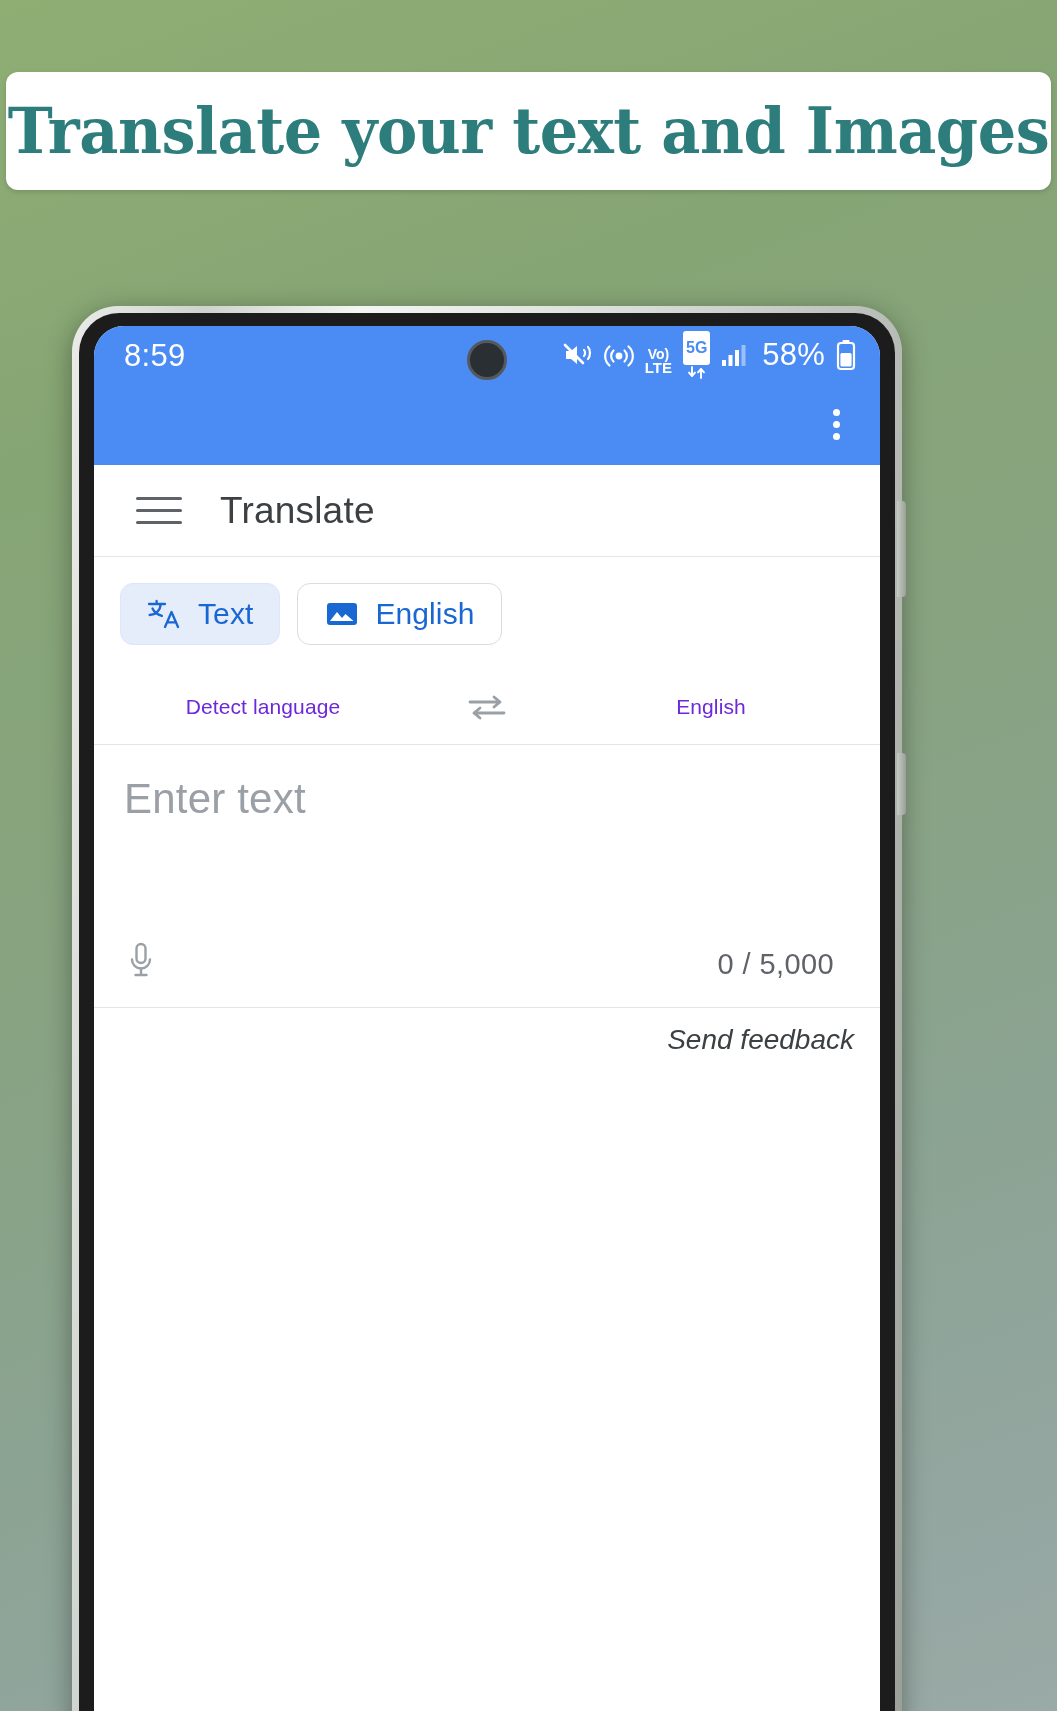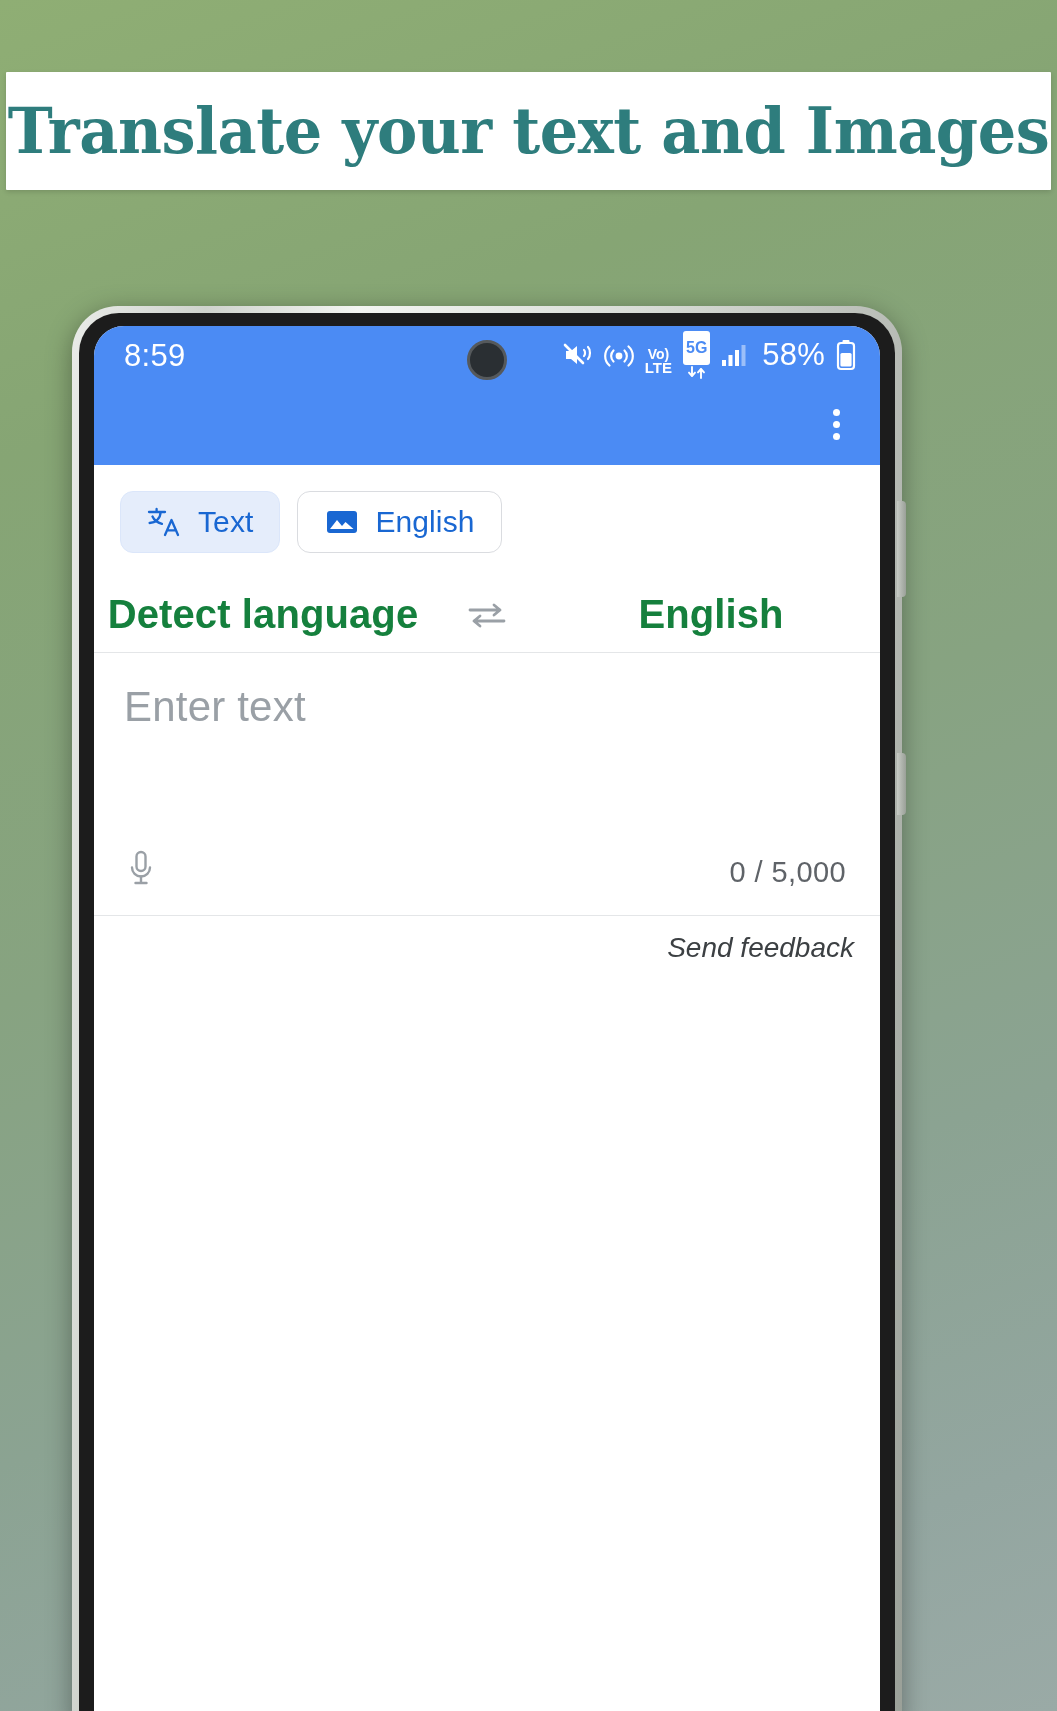--- a/index.html
+++ b/index.html
@@ -17,7 +17,7 @@
     left:6px; top:72px;
     width:1045px; height:118px;
     background:#ffffff;
-    border-radius:1px;
+    border-radius:12px;
     display:flex;
     align-items:center;
     justify-content:center;

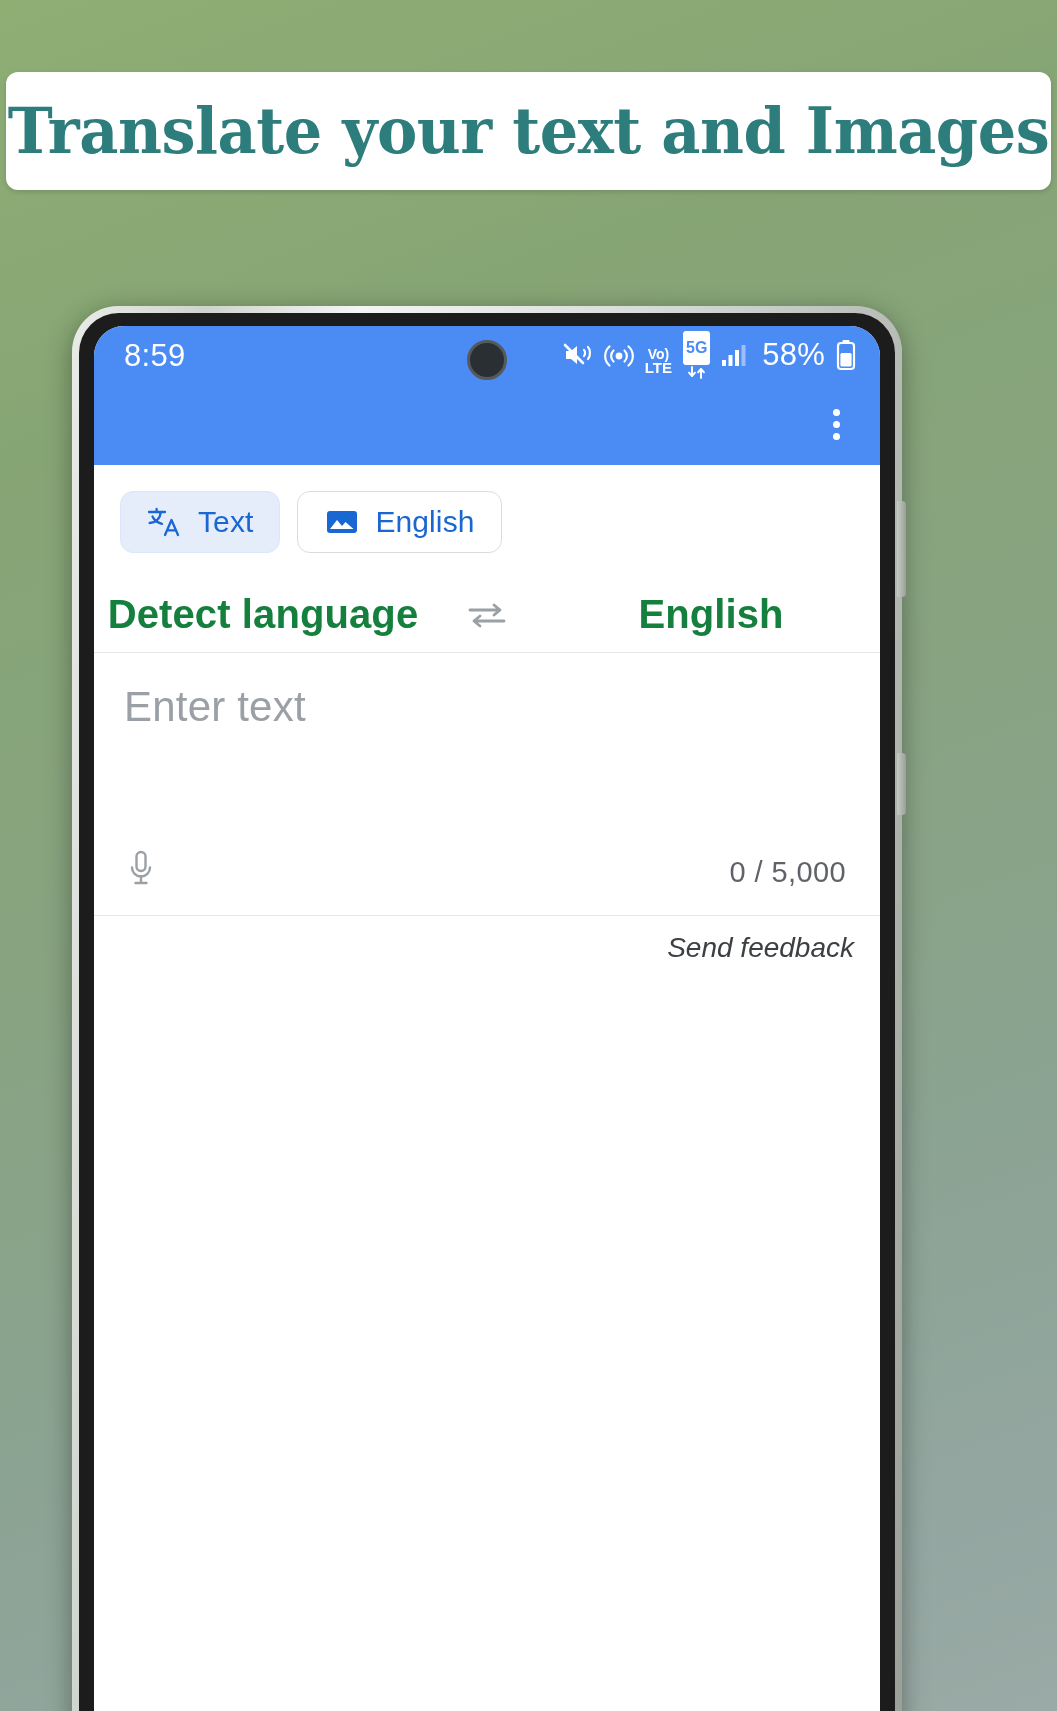--- a/index.html
+++ b/index.html
@@ -290,6 +290,14 @@
           </div>
         </div>
 
+        <div class="tr-header">
+          <div class="hamburger">
+            <span></span>
+              <span></span>
+              <span></span>
+          </div>
+          <div class="tr-title">Translate</div>
+        </div>
 
         <div class="tabs">
 

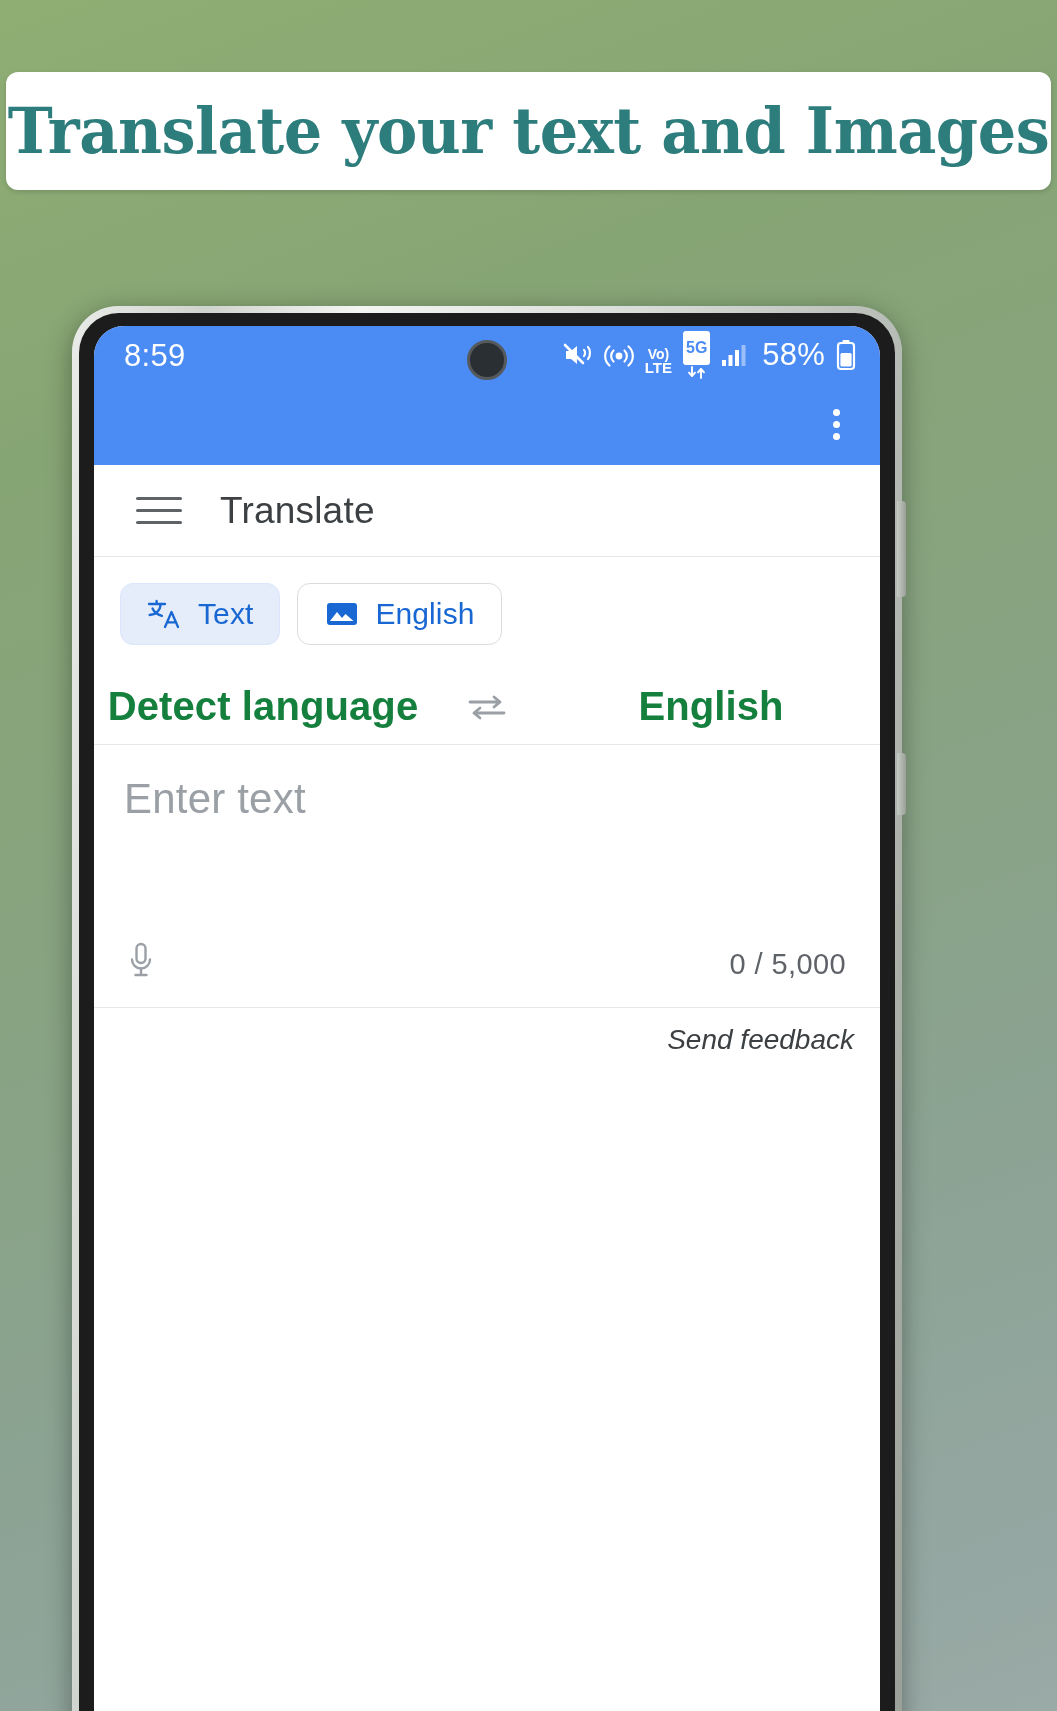--- a/index.html
+++ b/index.html
@@ -160,9 +160,9 @@
   .lang-btn {
     flex:1;
     text-align:center;
-    font-size:40px;
-    color:#15803d;
-    font-weight:bold;
+    font-size:21px;
+    color:#6d28d9;
+    font-weight:normal;
     letter-spacing:0.1px;
     cursor:pointer;
   }

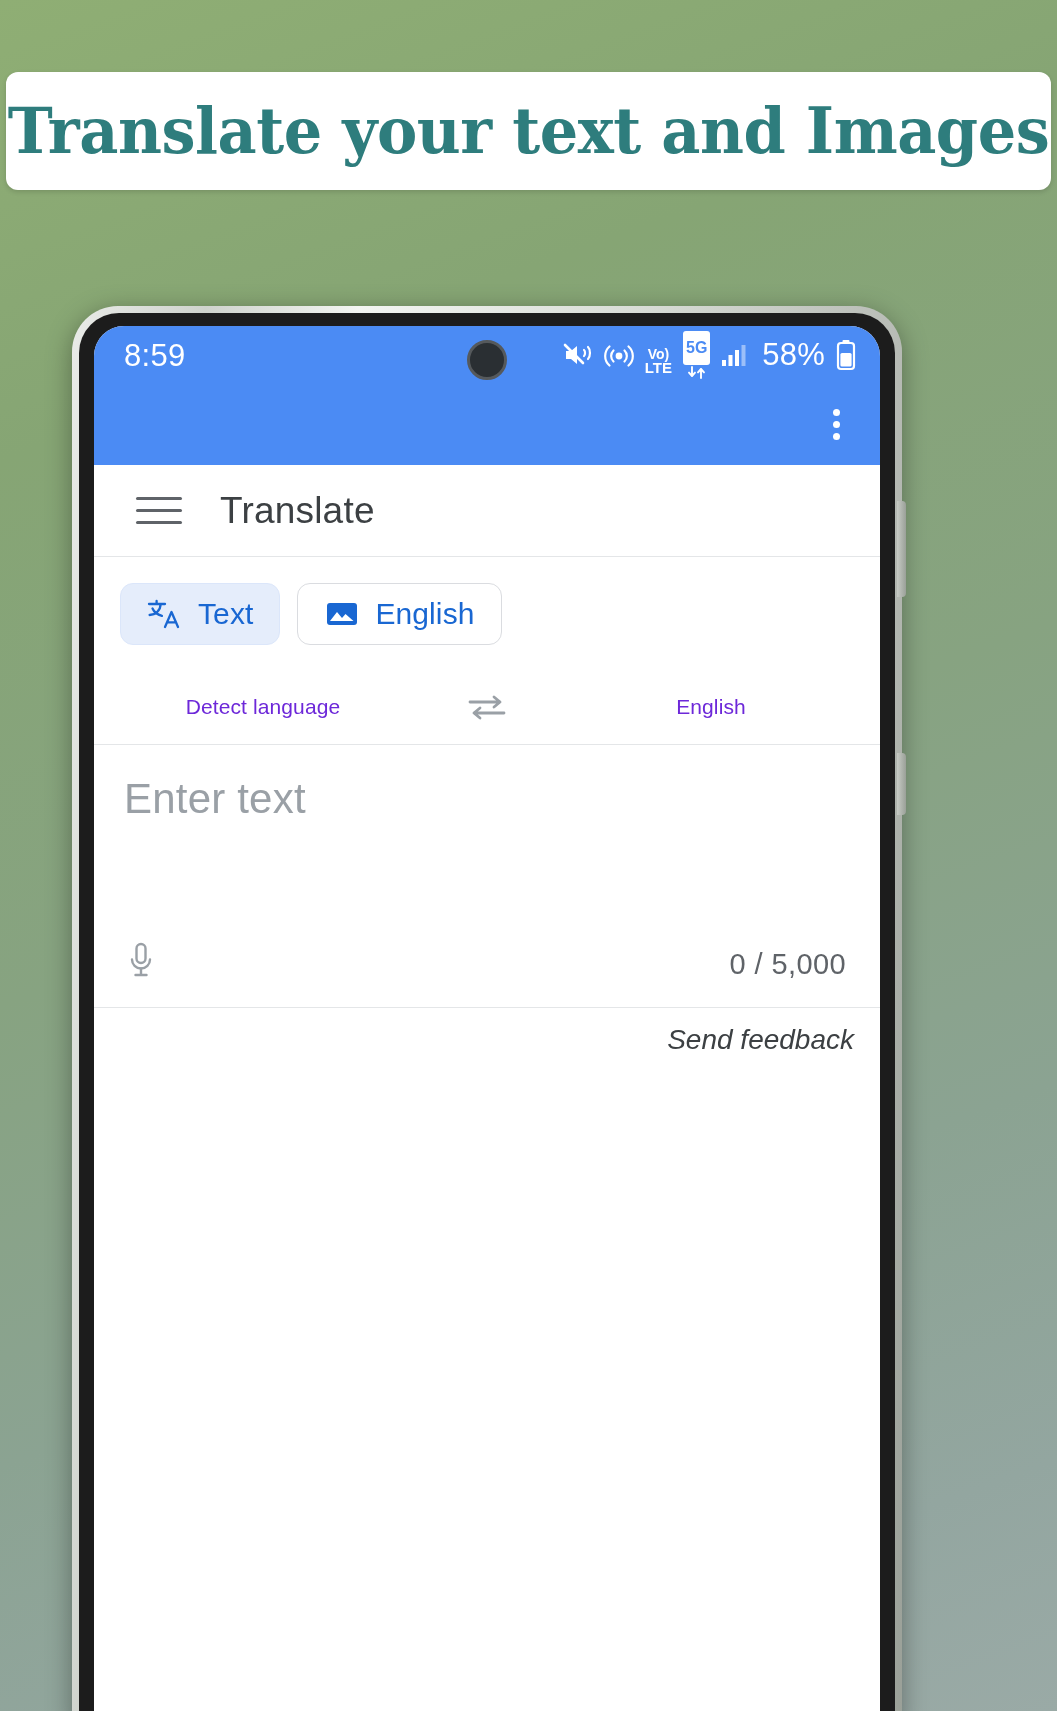--- a/index.html
+++ b/index.html
@@ -183,7 +183,7 @@
   }
   .input-footer {
     position:absolute;
-    left:0; right:4px; bottom:20px;
+    left:0; right:16px; bottom:20px;
     display:flex; align-items:center; justify-content:space-between;
     padding:0 30px 0 32px;
   }

